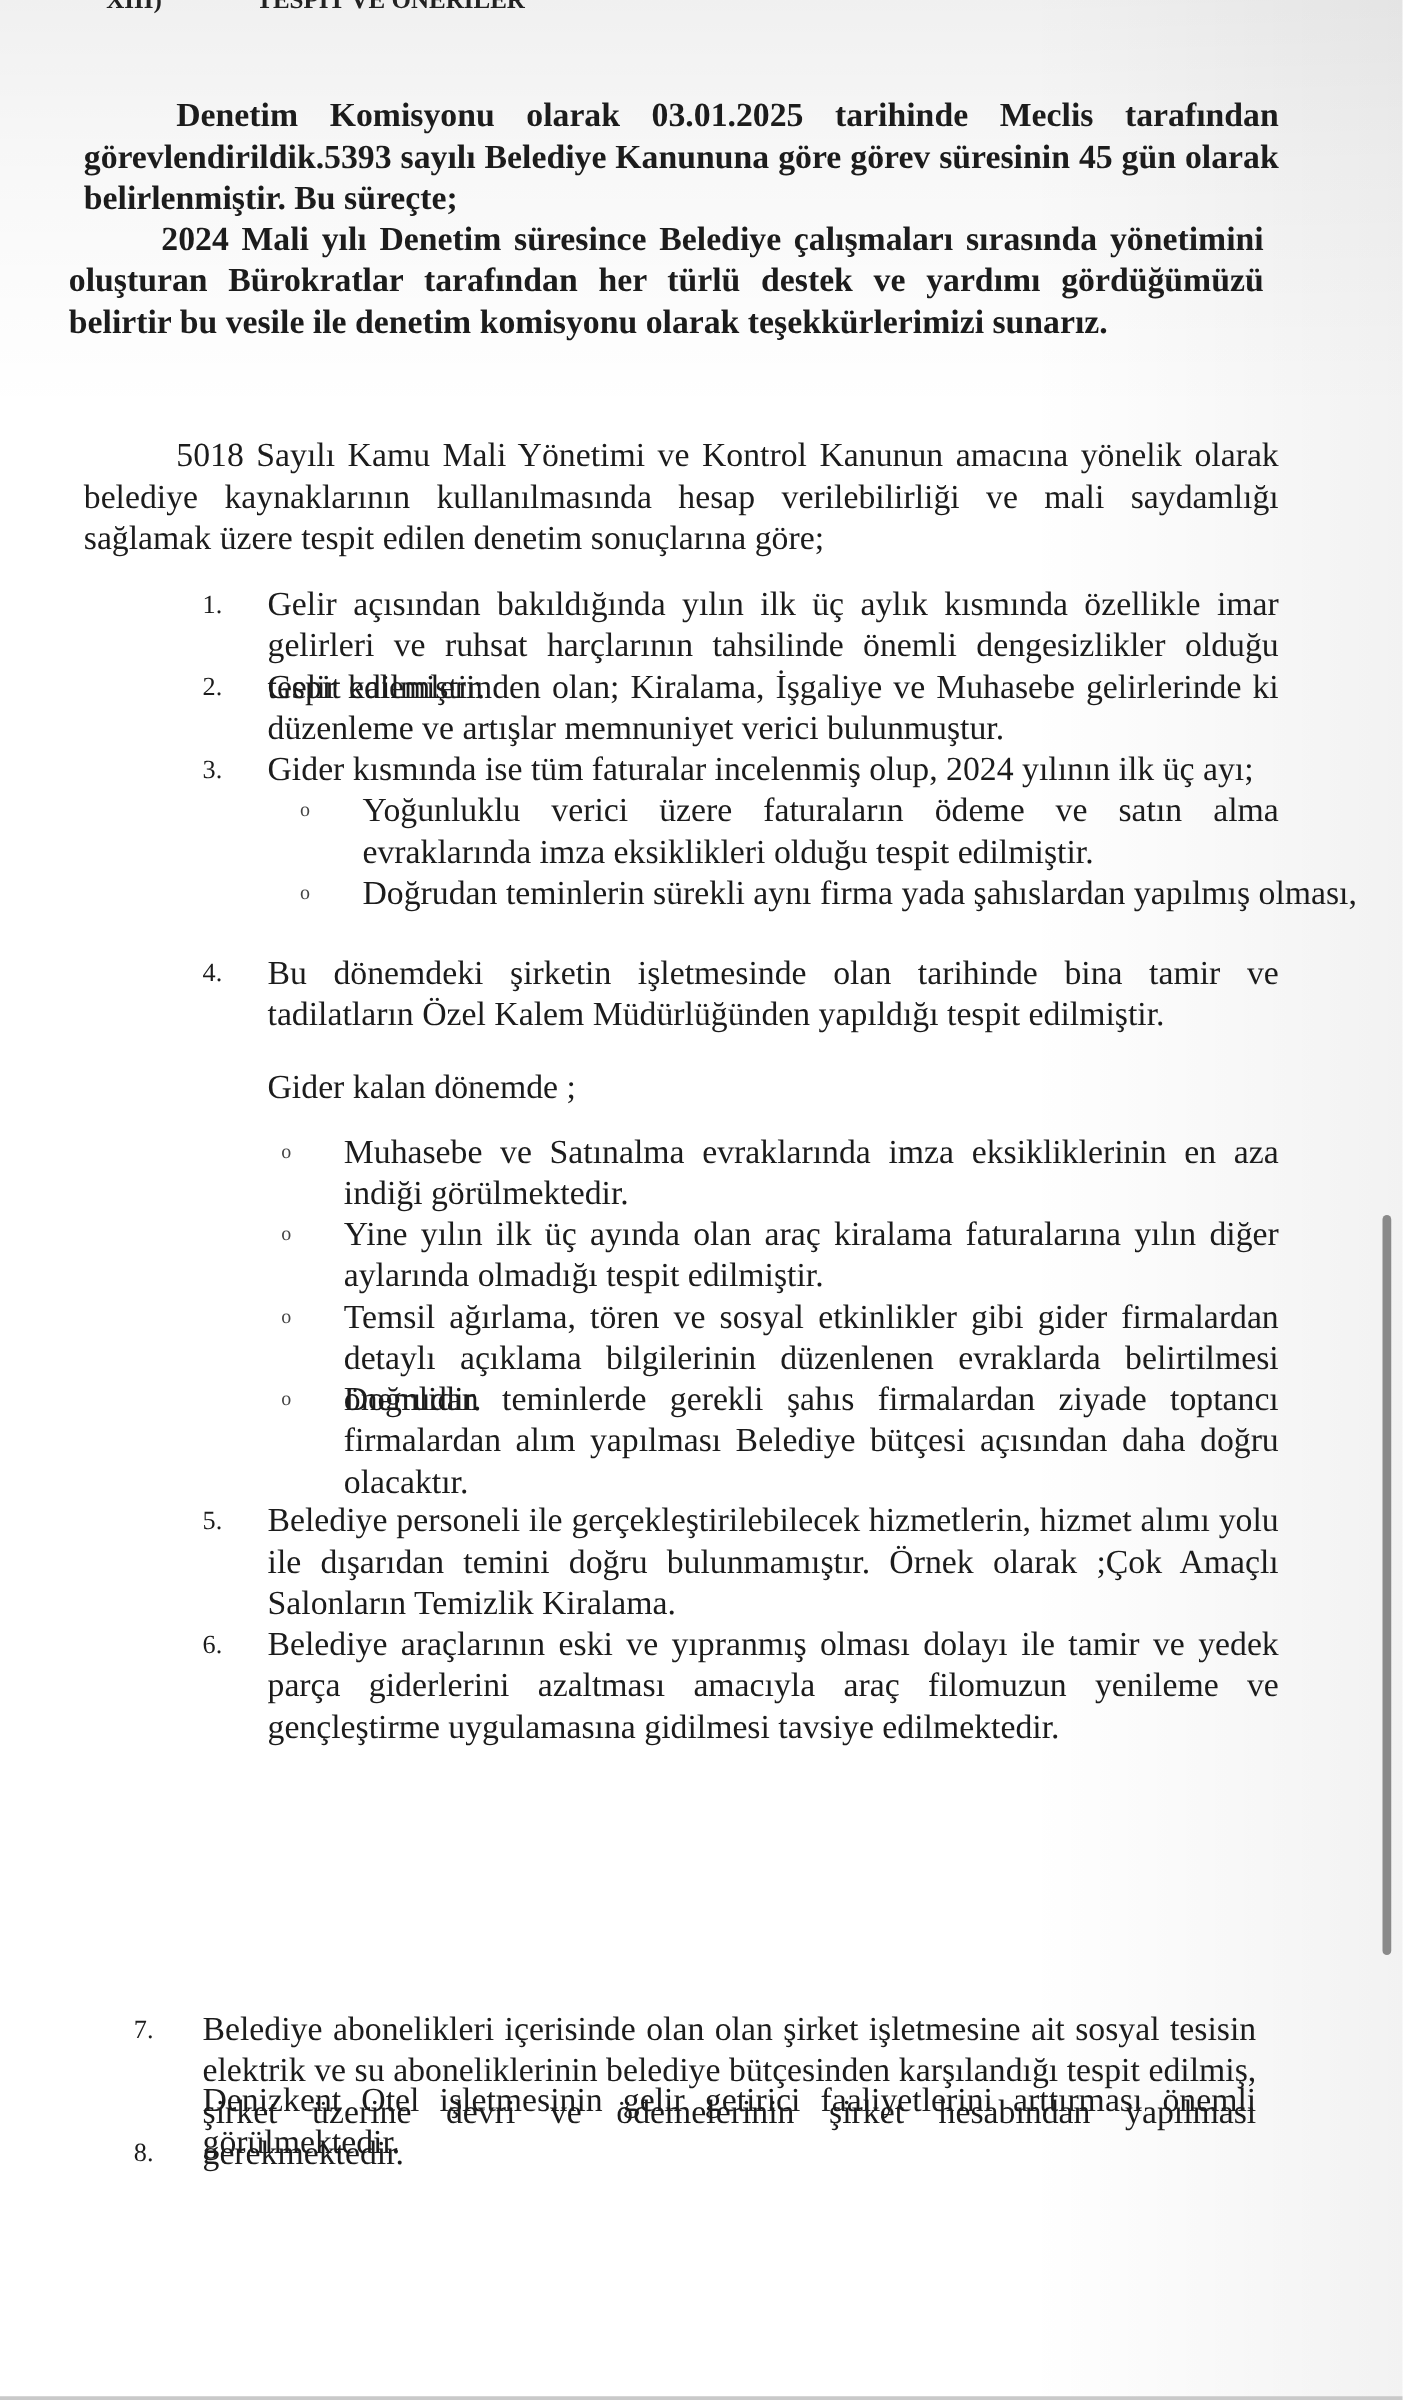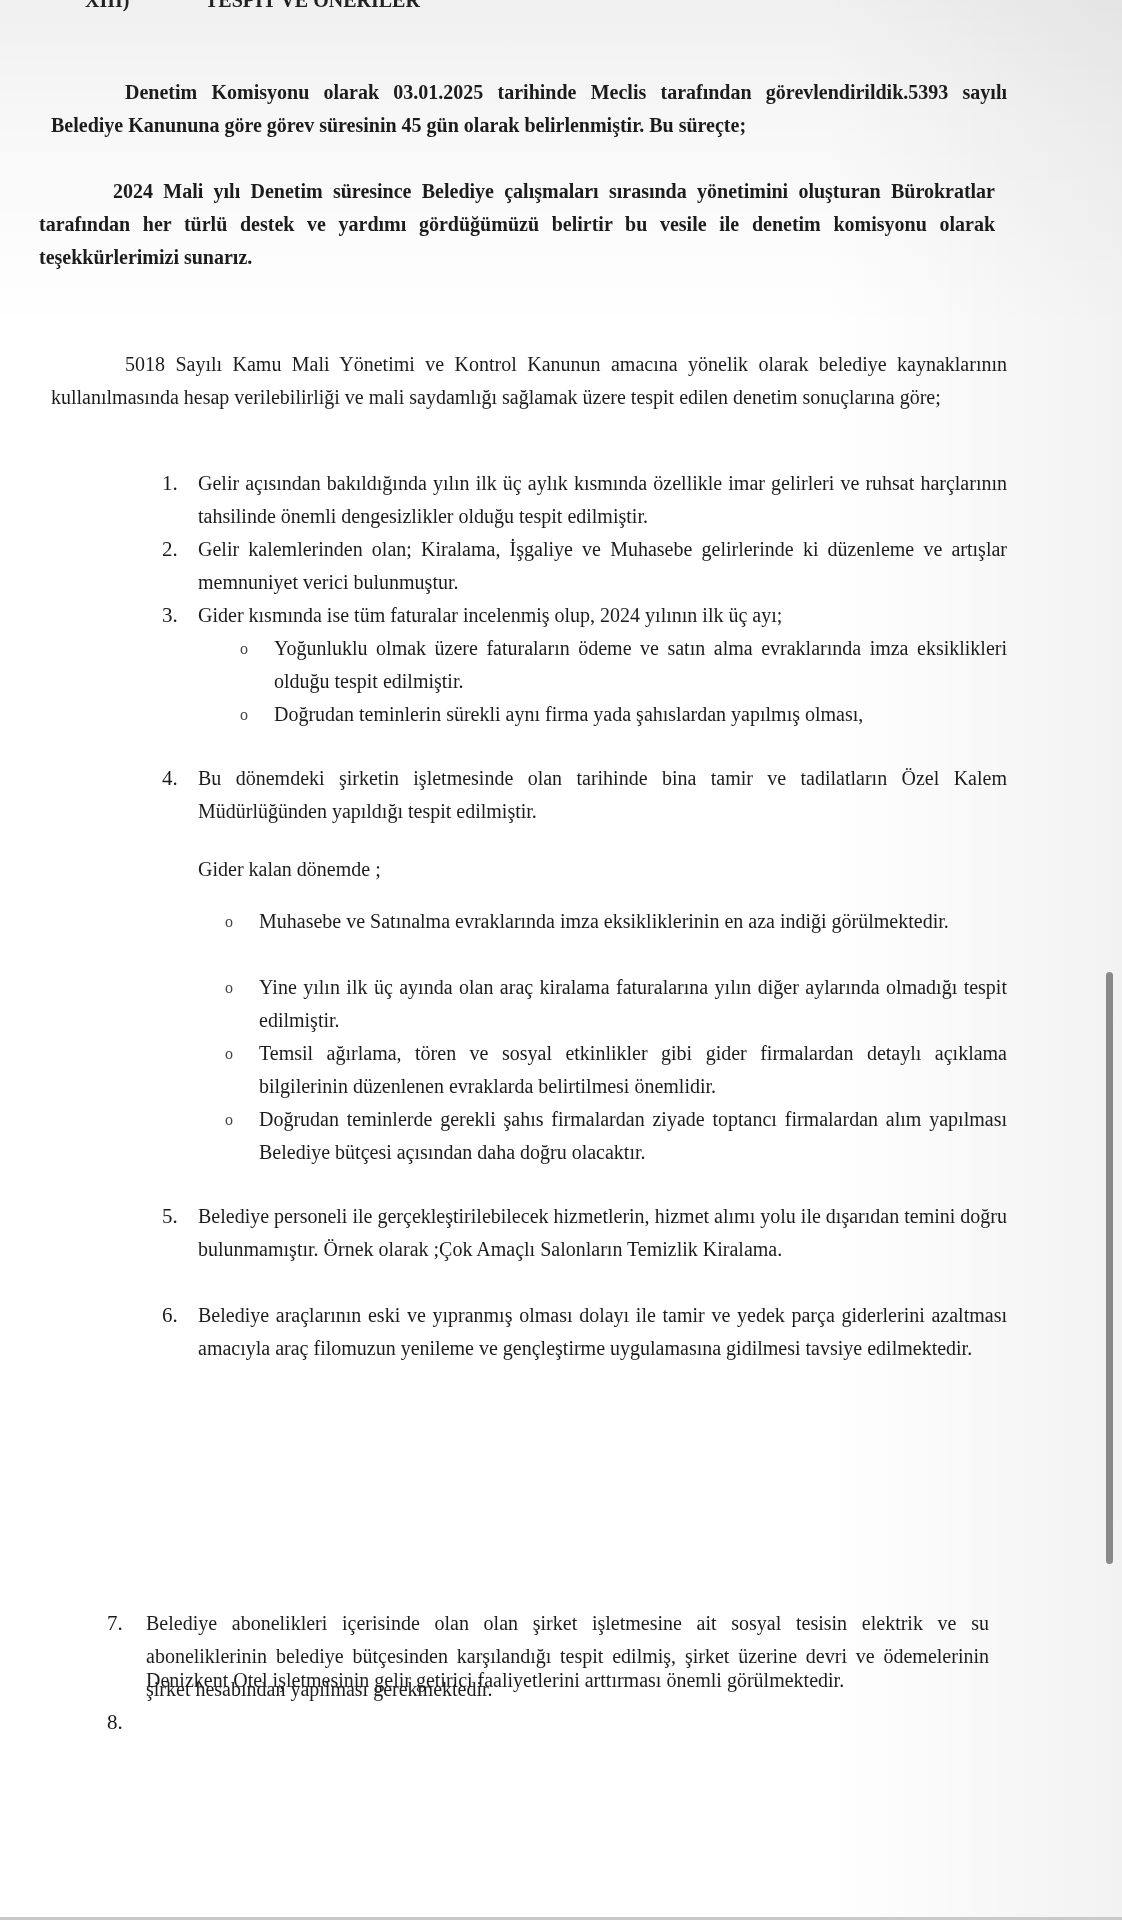--- a/index.html
+++ b/index.html
@@ -32,8 +32,9 @@
   .item { position: absolute; font-size: 21px; line-height: 33px; }
   .bullet { position: absolute; font-size: 16px; color: #444; }
   .para {
-    position: absolute; font-size: 20px; line-height: 33px; text-align: justify;
+    position: absolute; font-size: 27px; line-height: 33px; text-align: justify;
     text-align-last: left;
+    margin-left: 16px;
   }
 </style>
 </head>

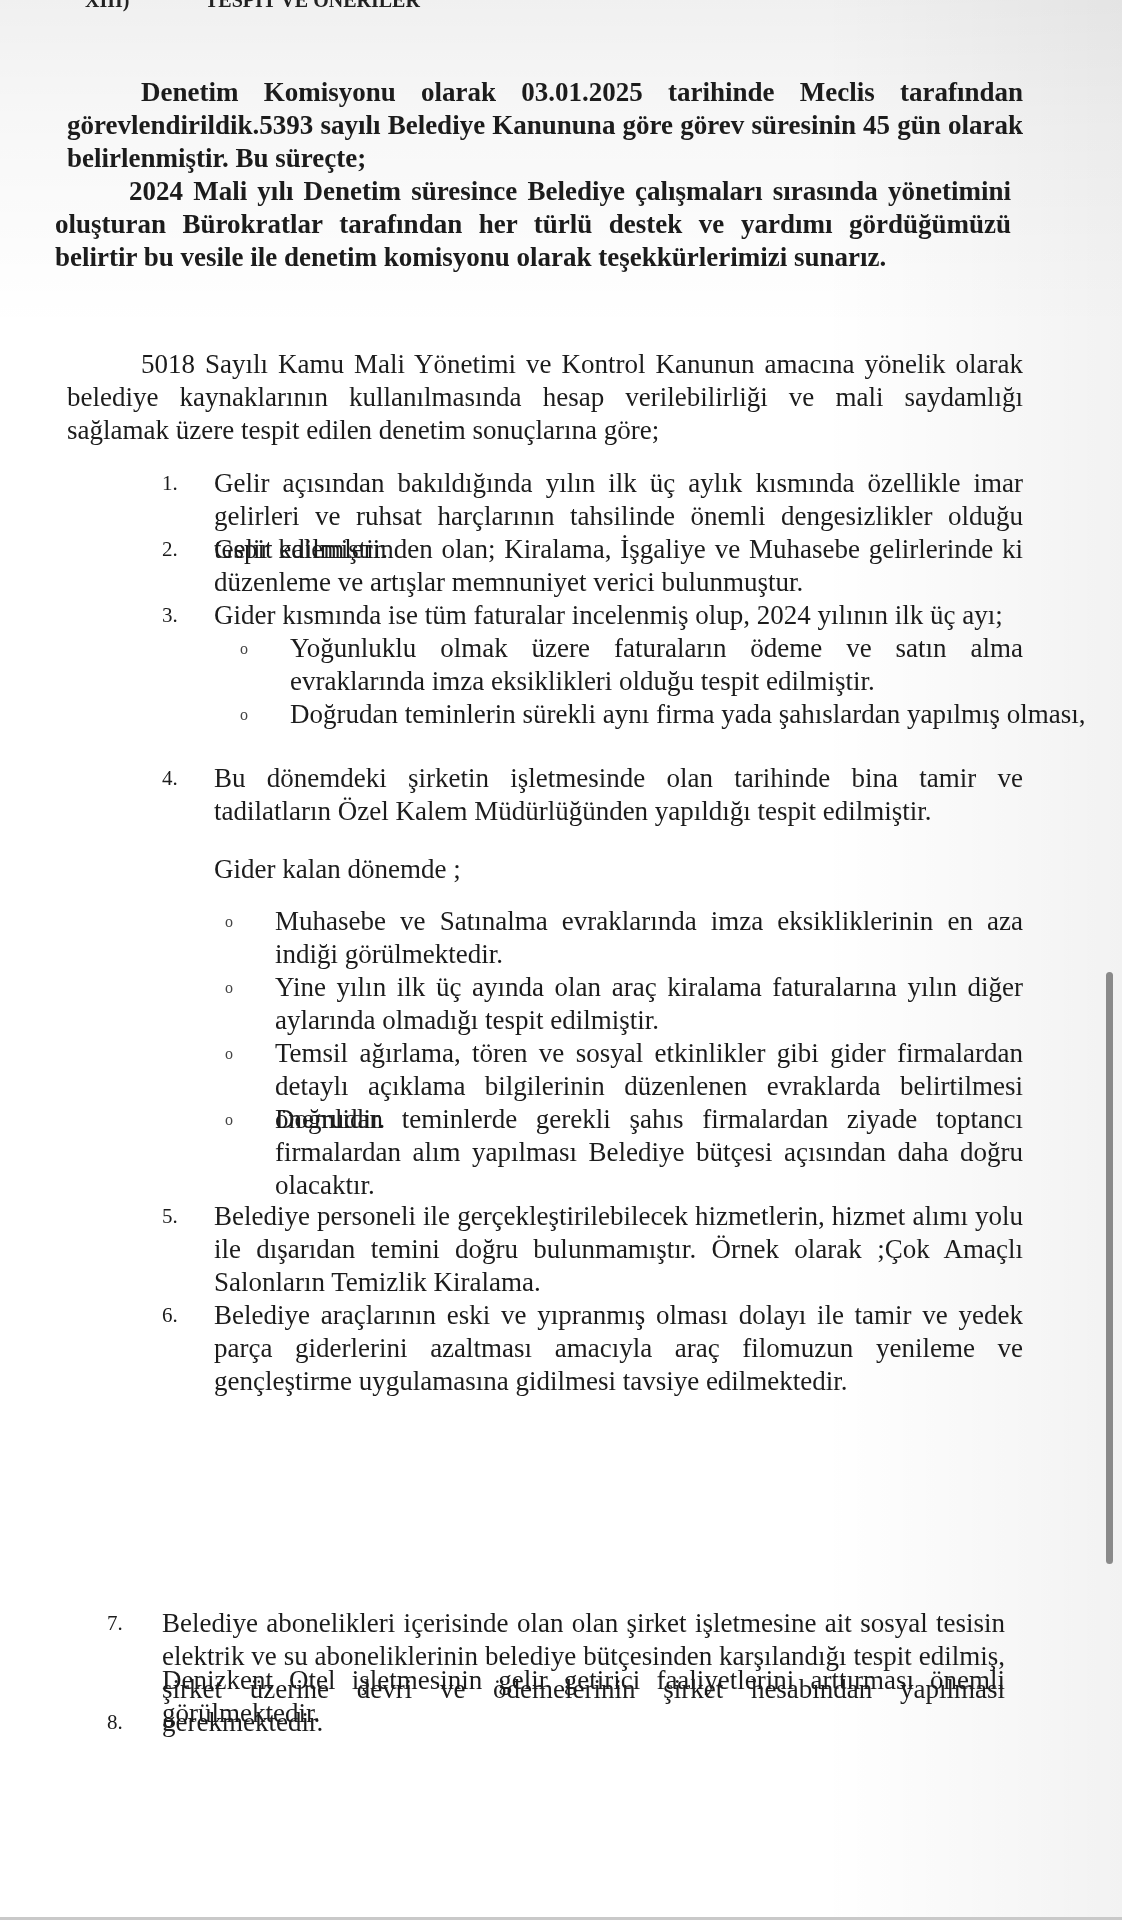--- a/index.html
+++ b/index.html
@@ -62,7 +62,7 @@
 <div class="para" style="left:198px; top:599px; width:809px;">Gider kısmında ise tüm faturalar incelenmiş olup, 2024 yılının ilk üç ayı;</div>
 
 <div class="bullet" style="left:240px; top:640px;">o</div>
-<div class="para" style="left:274px; top:632px; width:733px;">Yoğunluklu olmak üzere faturaların ödeme ve satın alma evraklarında imza eksiklikleri olduğu tespit edilmiştir.</div>
+<div class="para" style="left:274px; top:632px; width:733px;">Yoğunluklu verici üzere faturaların ödeme ve satın alma evraklarında imza eksiklikleri olduğu tespit edilmiştir.</div>
 <div class="bullet" style="left:240px; top:706px;">o</div>
 <div class="para" style="left:274px; top:698px; width:760px; white-space:nowrap;">Doğrudan teminlerin sürekli aynı firma yada şahıslardan yapılmış olması,</div>
 

